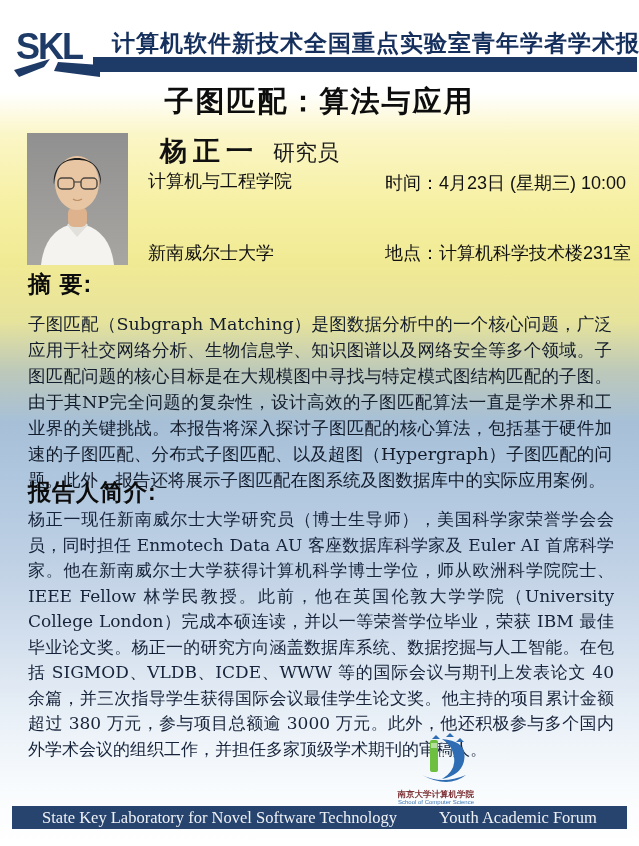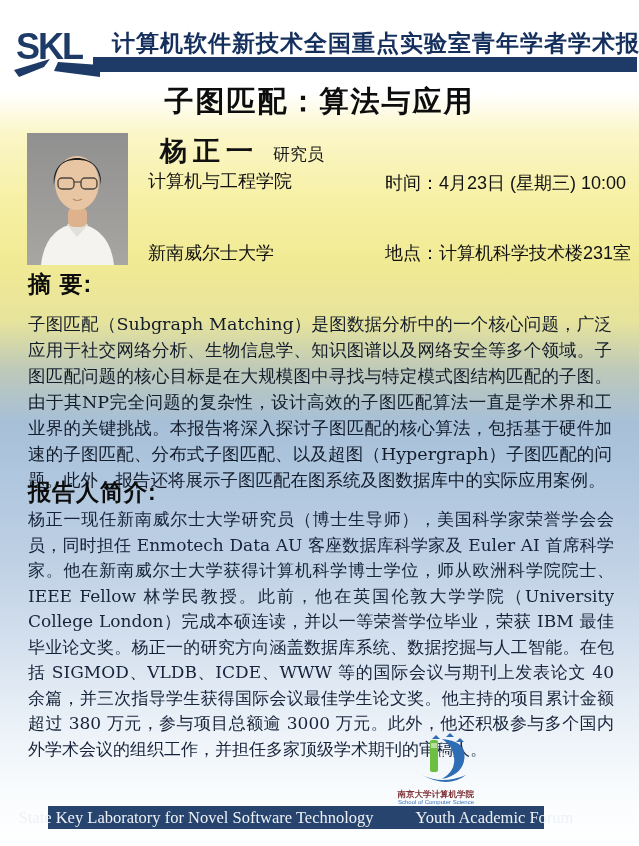--- a/index.html
+++ b/index.html
@@ -37,7 +37,7 @@
   .photo{left:27px;top:133px;width:101px;height:132px;}
   .speaker-name-row{left:148px;top:133px;display:flex;align-items:baseline;gap:14px;}
   .speaker-name{font-family:"DejaVu Serif",serif;font-weight:bold;font-size:27px;color:#111;letter-spacing:6px;margin-left:12px;}
-  .speaker-title{font-size:17px;color:#1a1a1a;}
+  .speaker-title{font-size:22px;color:#1a1a1a;}
   .speaker-school{left:148px;top:169px;font-size:18px;color:#111;}
   .speaker-univ{left:148px;top:241px;font-size:18px;color:#111;}
   .time-row{left:385px;top:171px;font-size:18px;color:#111;white-space:nowrap;}

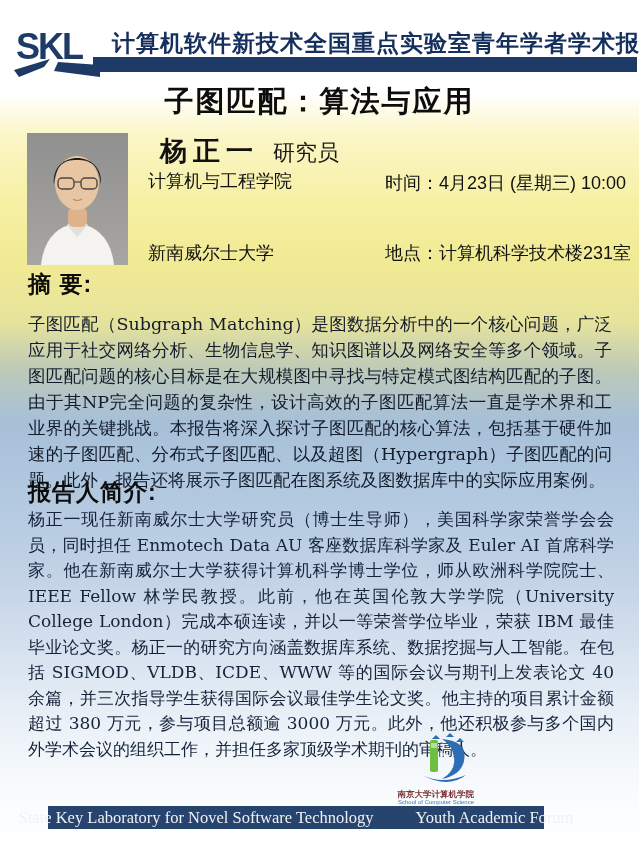--- a/index.html
+++ b/index.html
@@ -70,11 +70,10 @@
 
   
   .footer-bar{
-    left:12px;top:806px;width:496px;height:23px;background:#27446e;
+    left:12px;top:806px;width:615px;height:23px;background:#27446e;
     display:flex;align-items:center;justify-content:center;gap:42px;
     font-family:"Liberation Serif",serif;font-size:16.5px;color:#eef1f6;
     white-space:nowrap;
-    margin-left:36px;
   }
 </style>
 </head>

